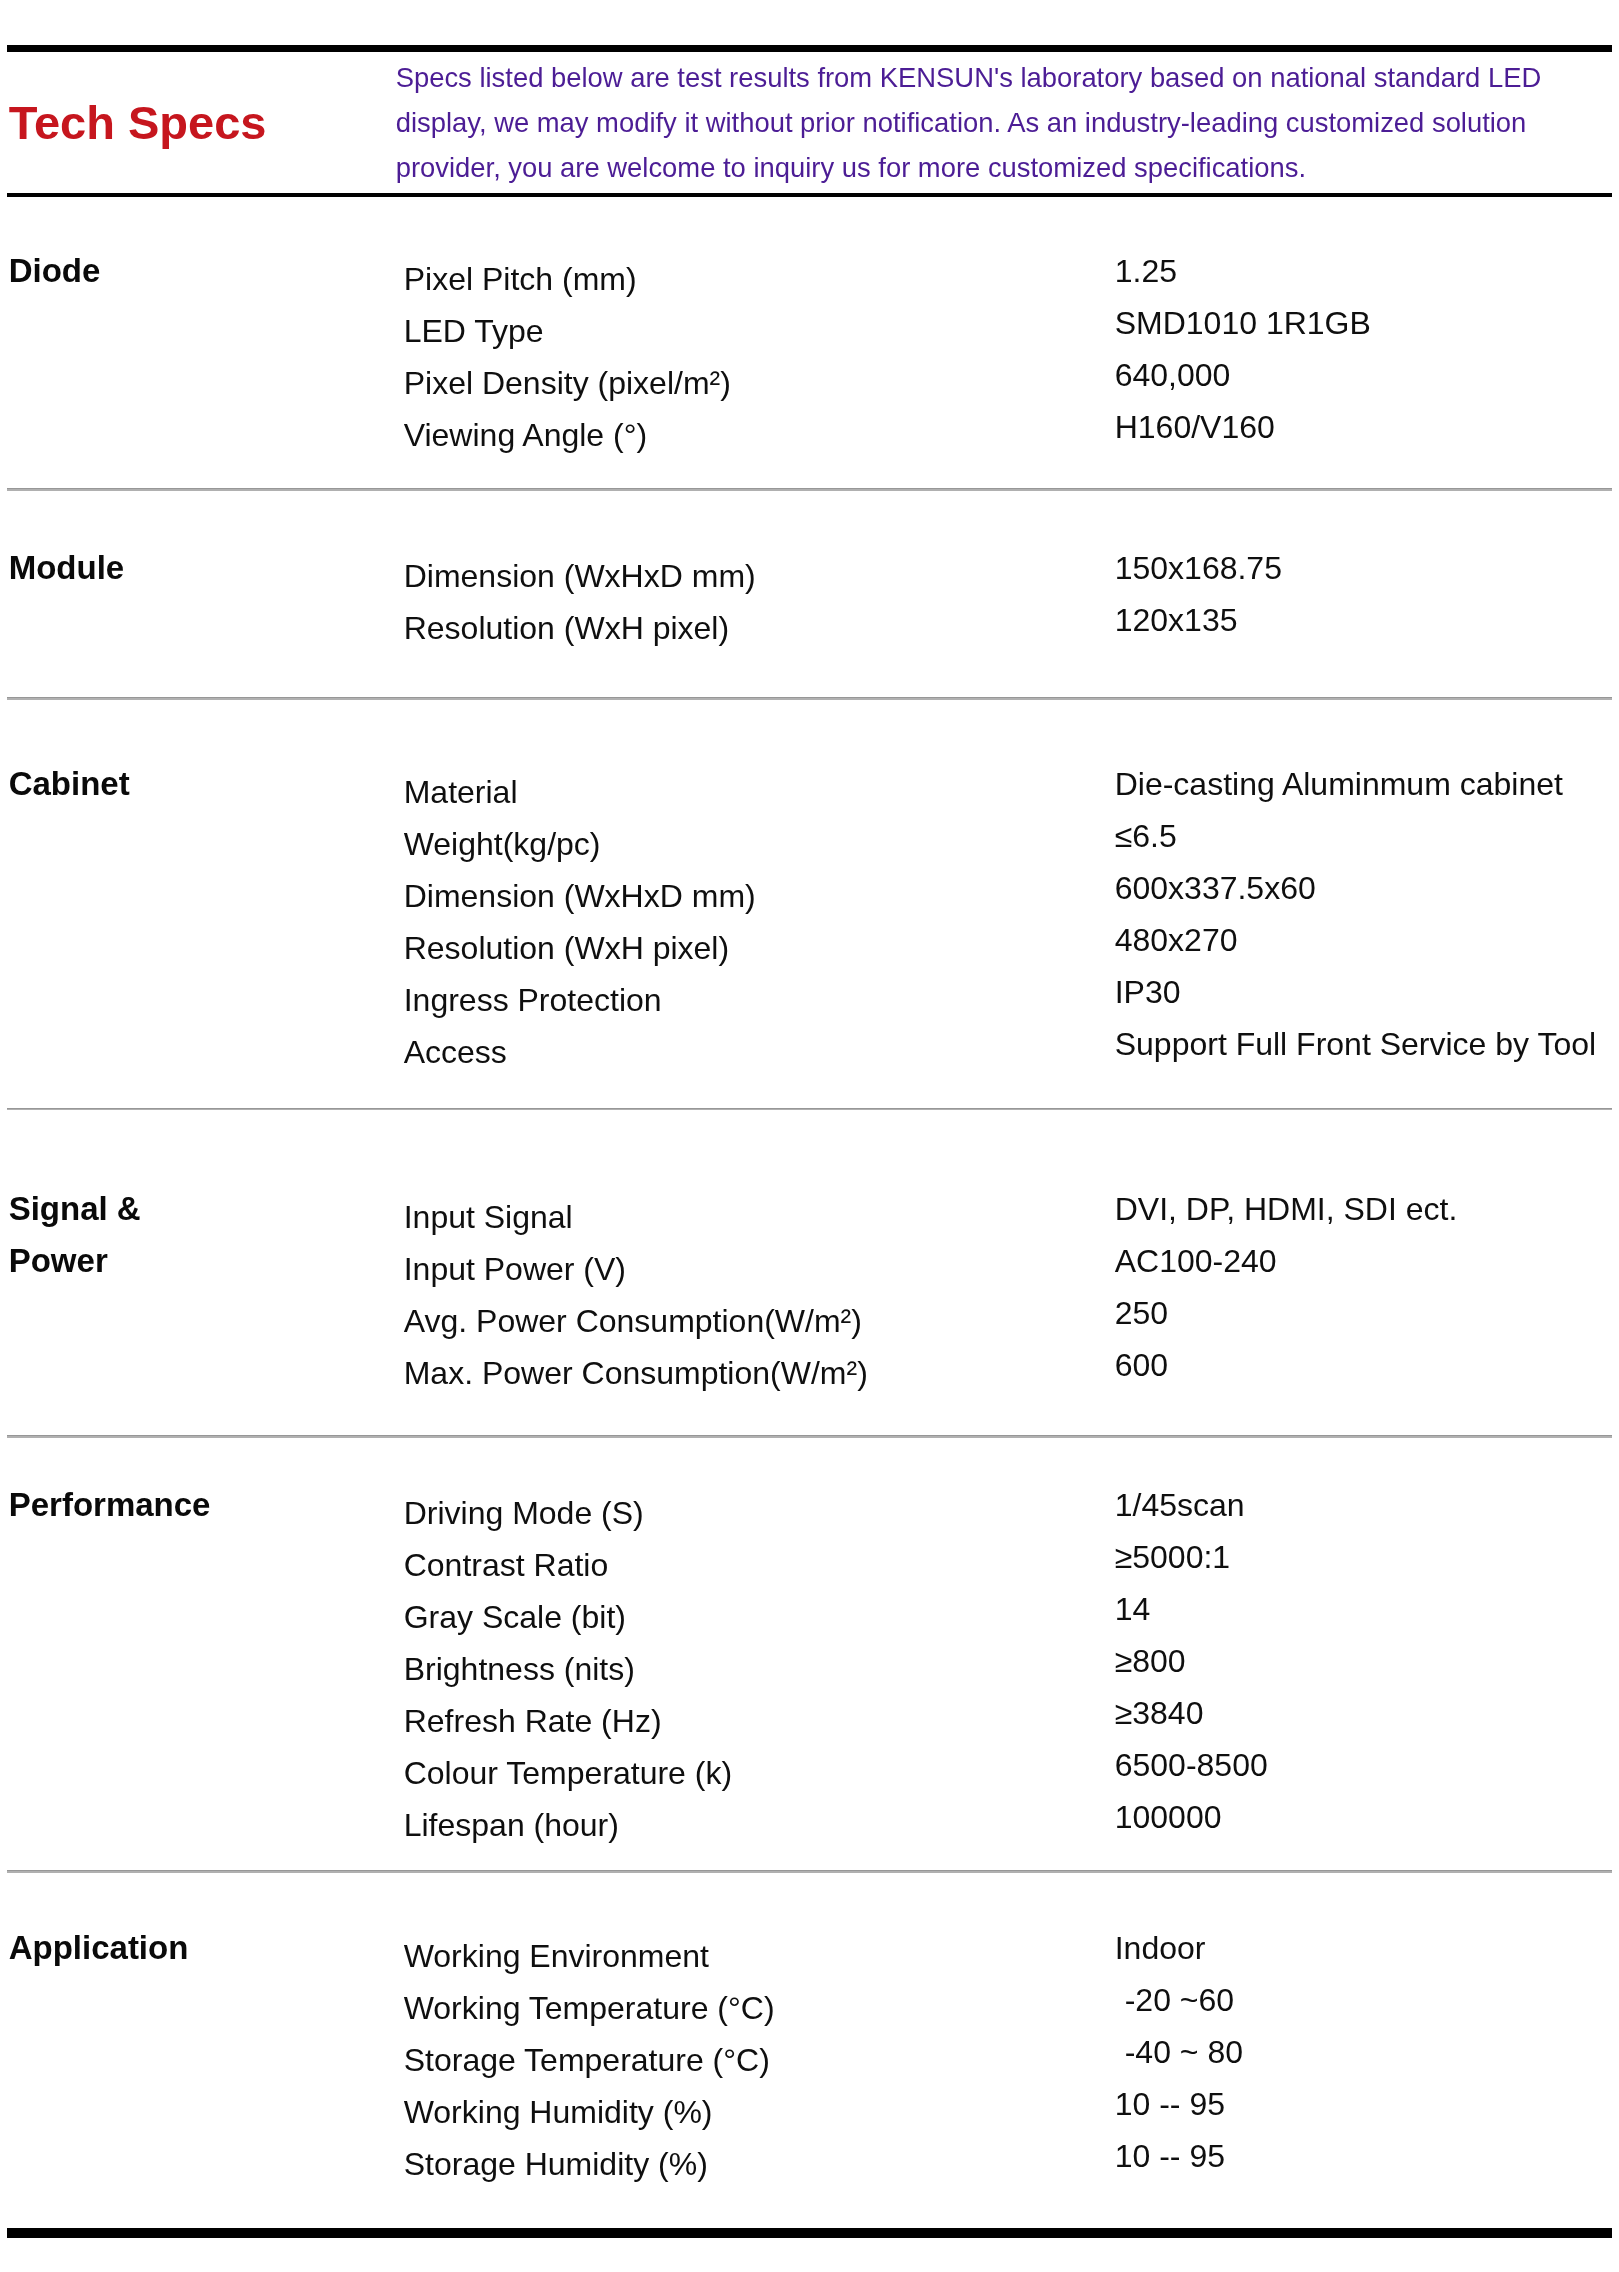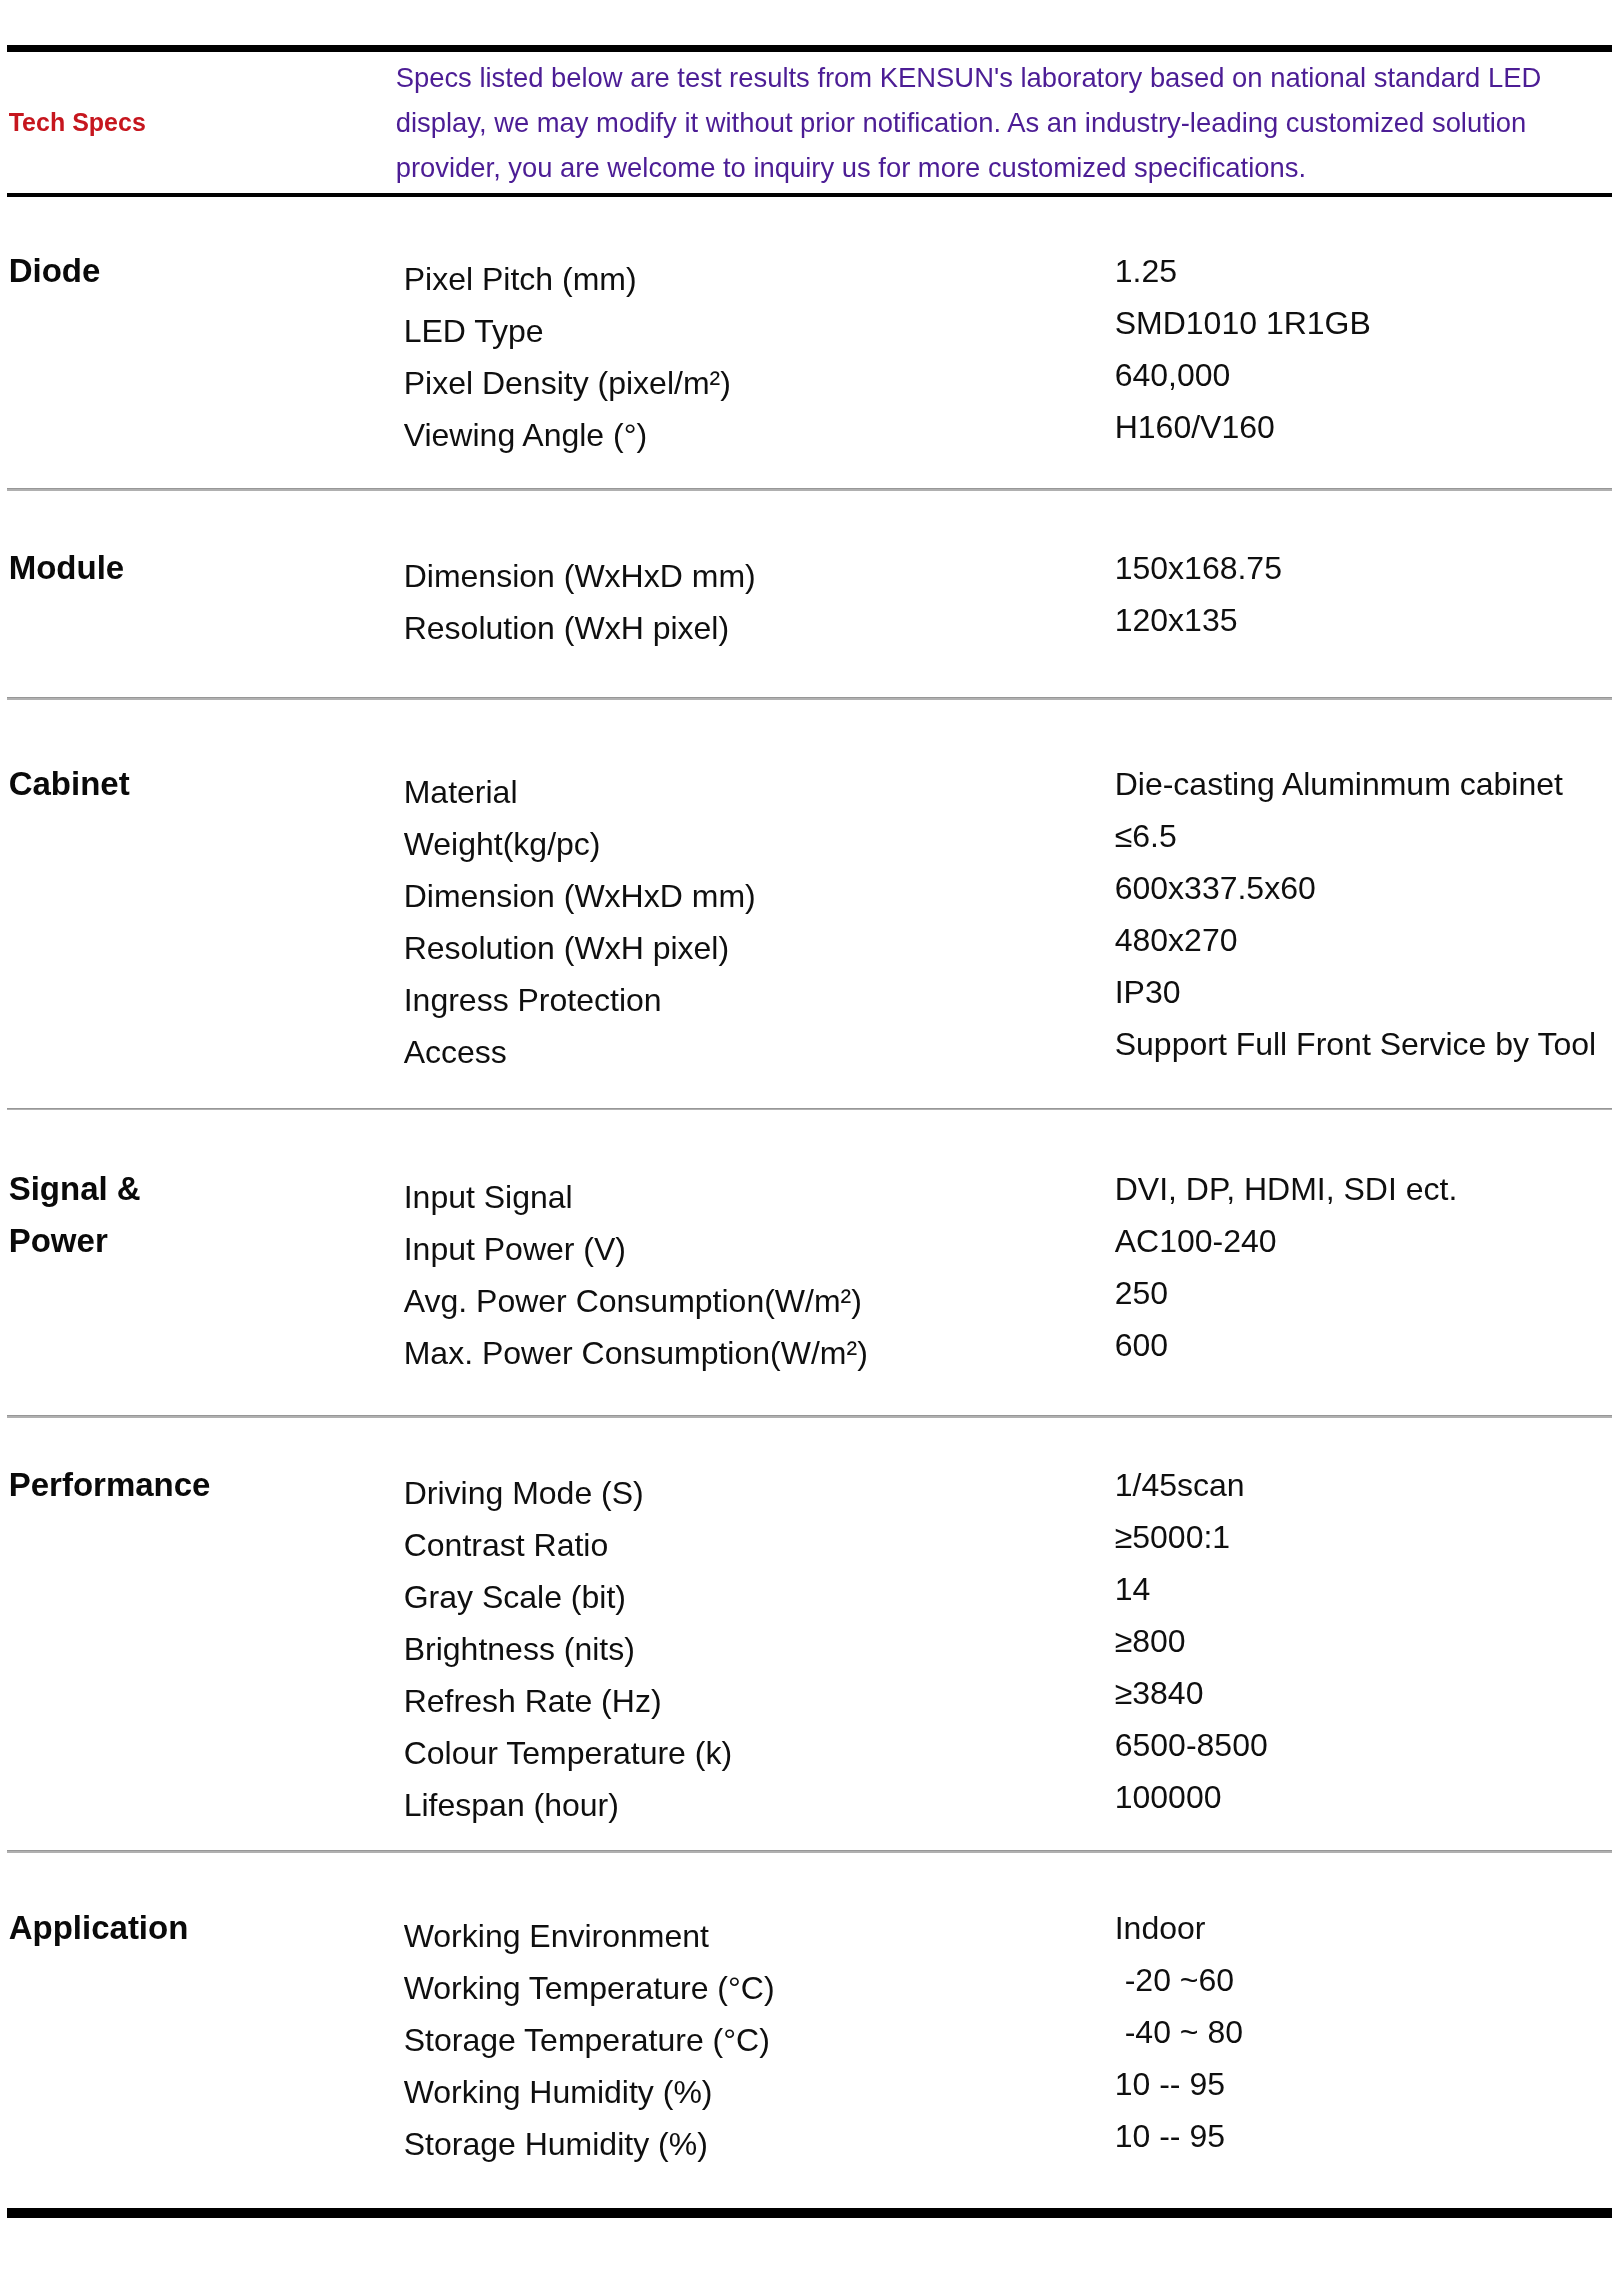--- a/index.html
+++ b/index.html
@@ -21,7 +21,7 @@
   .header{display:flex;align-items:center;height:141px;padding:0 8.7px;box-sizing:border-box;}
   .page-title{
     width:387px;flex:0 0 387px;
-    font-size:25px;font-weight:bold;color:#c6161e;letter-spacing:0px;
+    font-size:47px;font-weight:bold;color:#c6161e;letter-spacing:0px;
   }
   .header-desc{
     width:1191px;max-width:1191px;

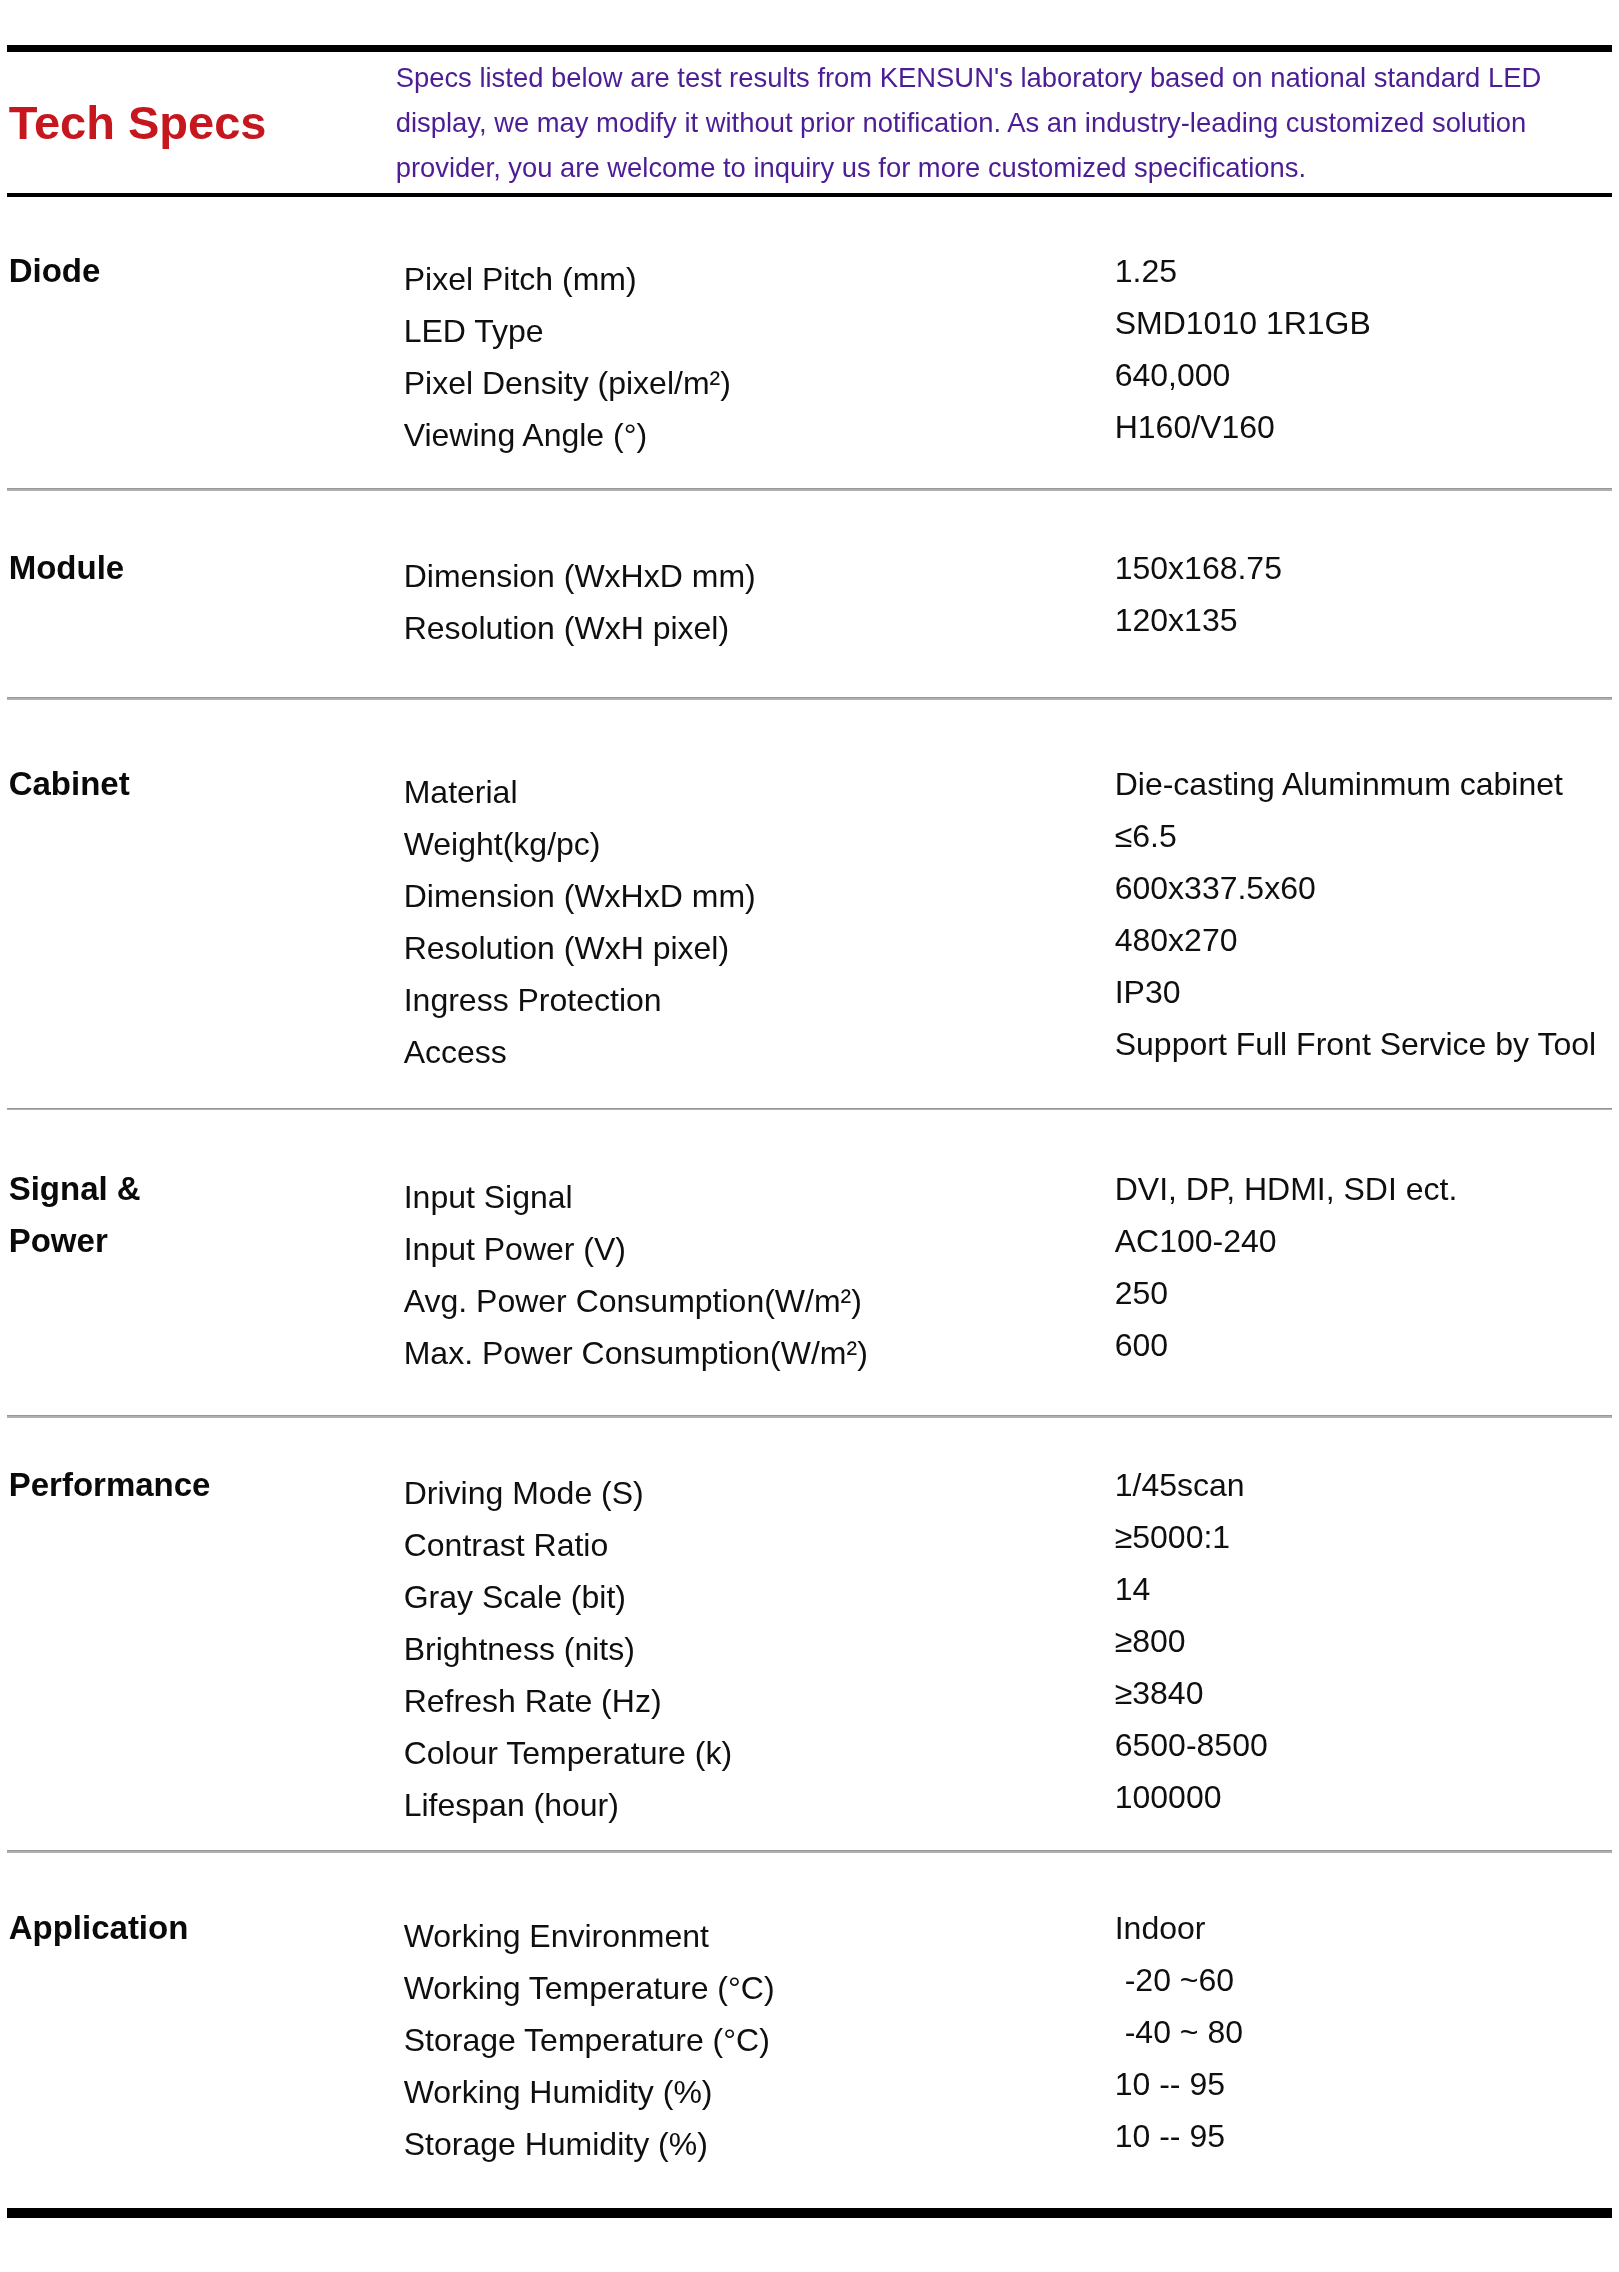--- a/index.html
+++ b/index.html
@@ -113,7 +113,7 @@
   </div>
   <div class="gray-rule"></div>
 
-  <div class="section" style="padding-top:53px;padding-bottom:36px;">
+  <div class="section" style="padding-top:73px;padding-bottom:36px;">
     <div class="col-title">
         <div class="sec-title">Signal &amp;
 Power</div>

